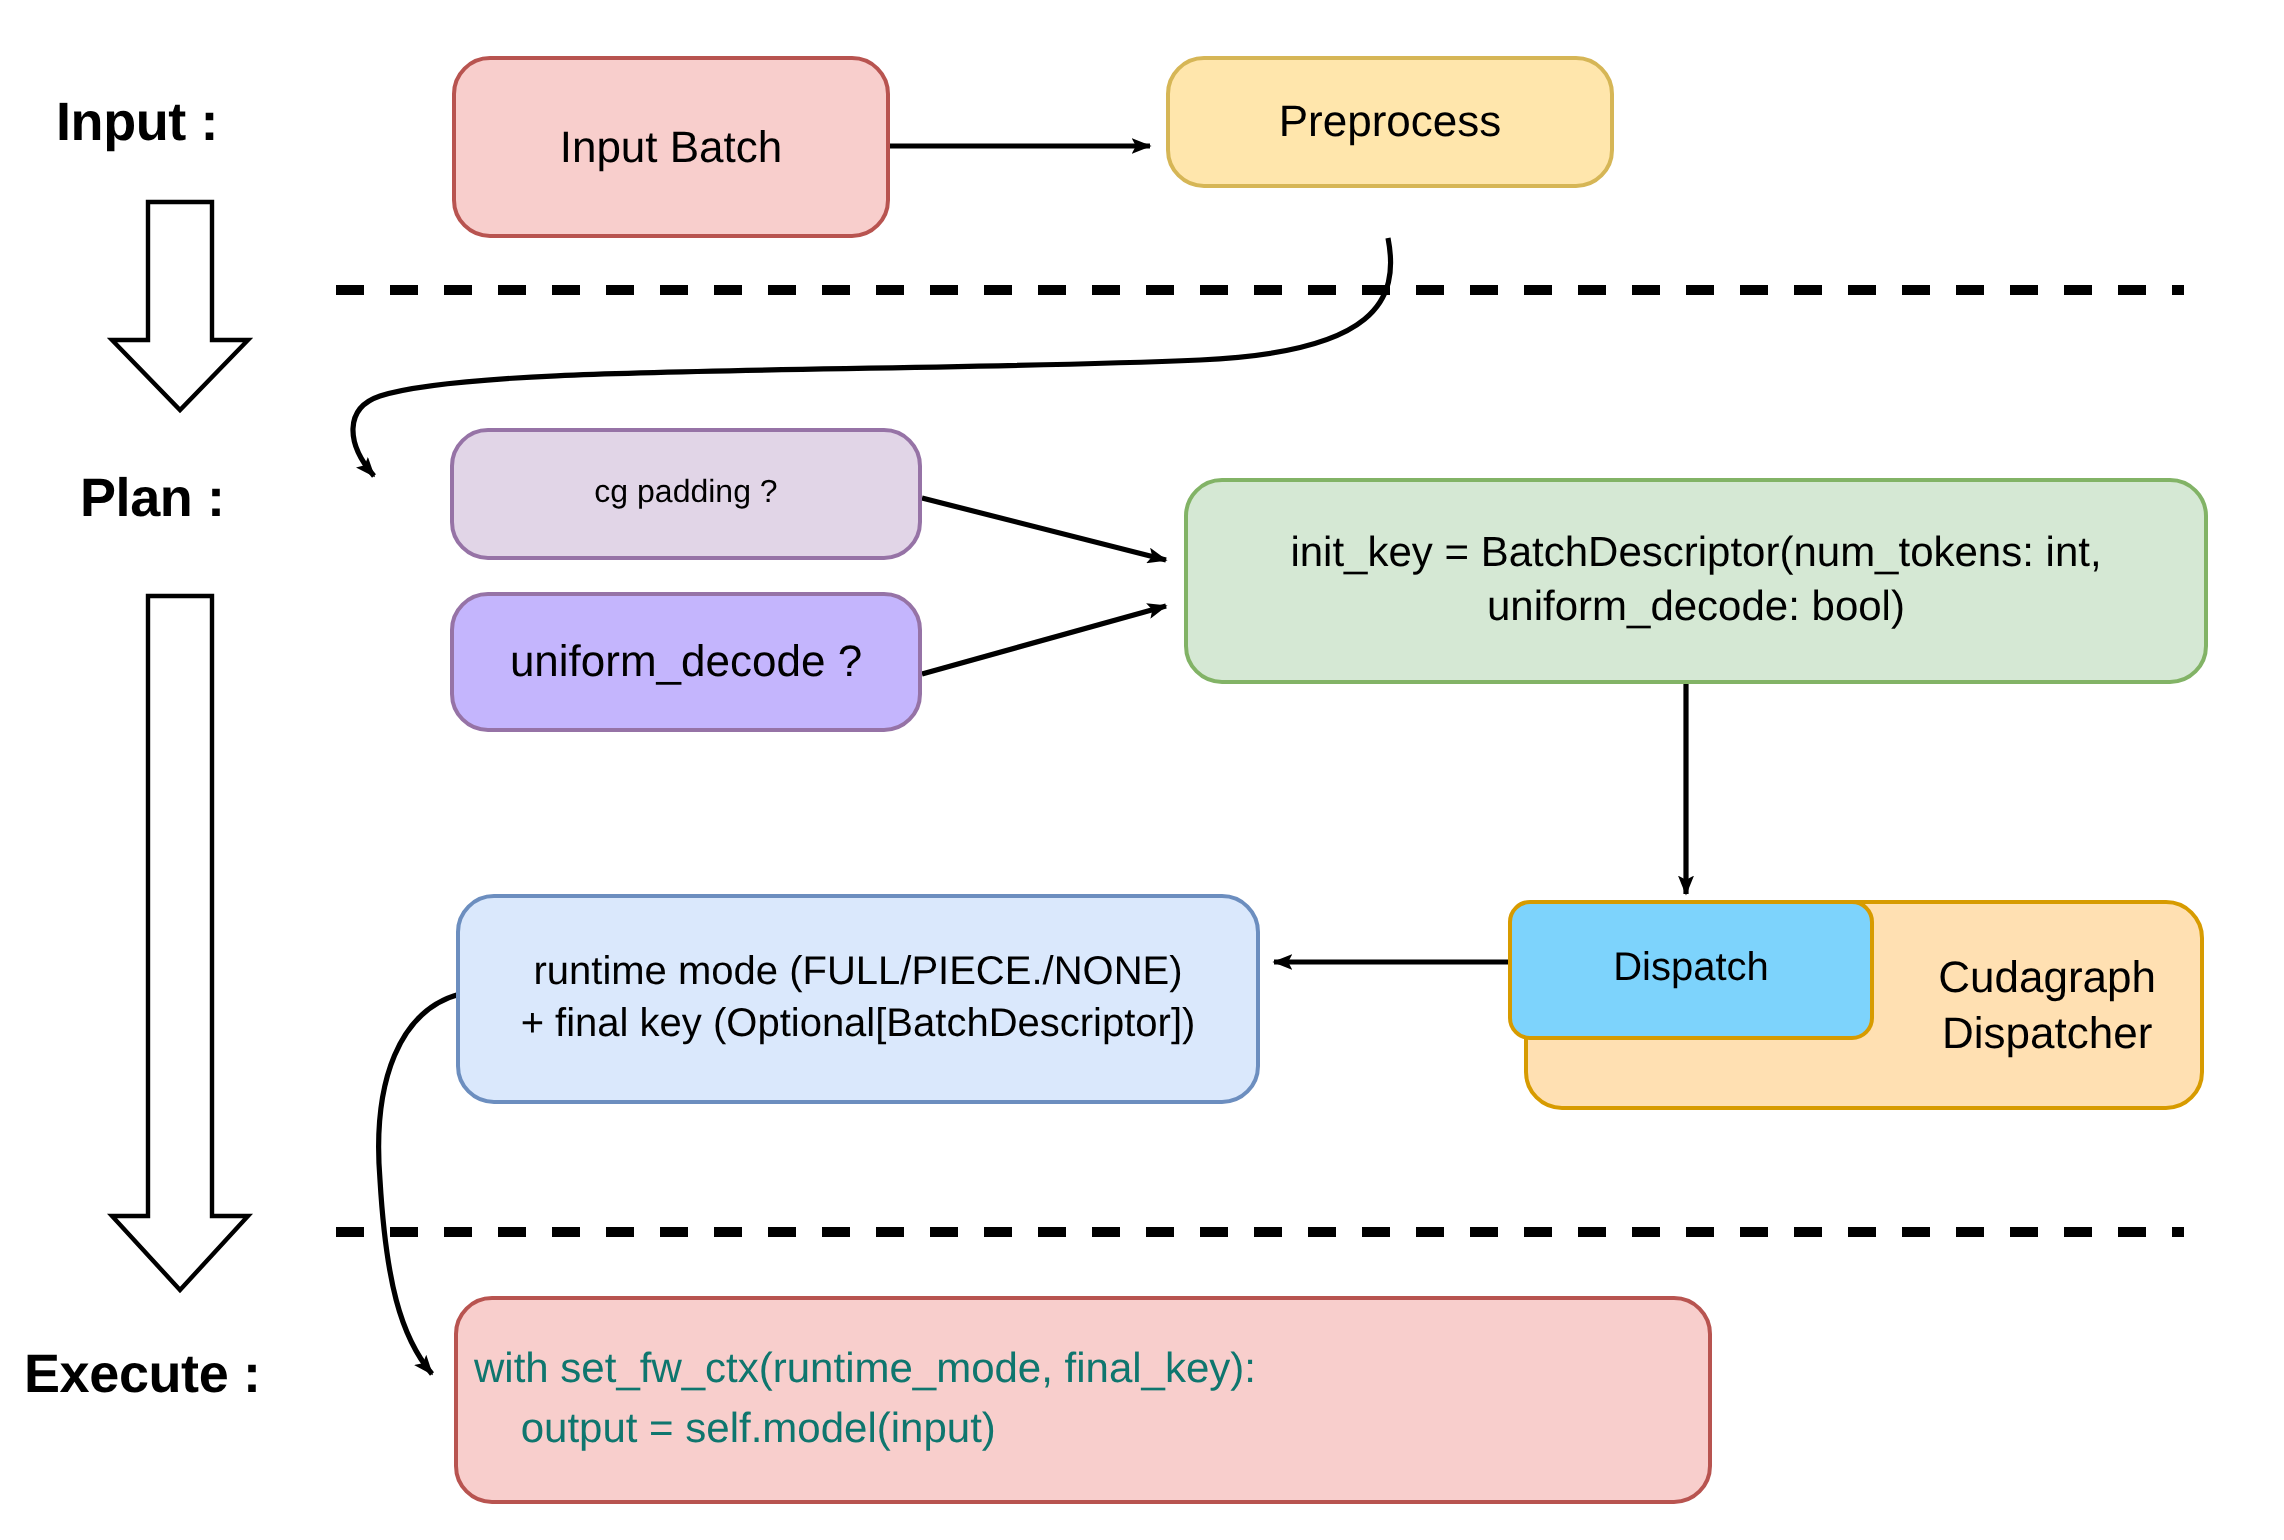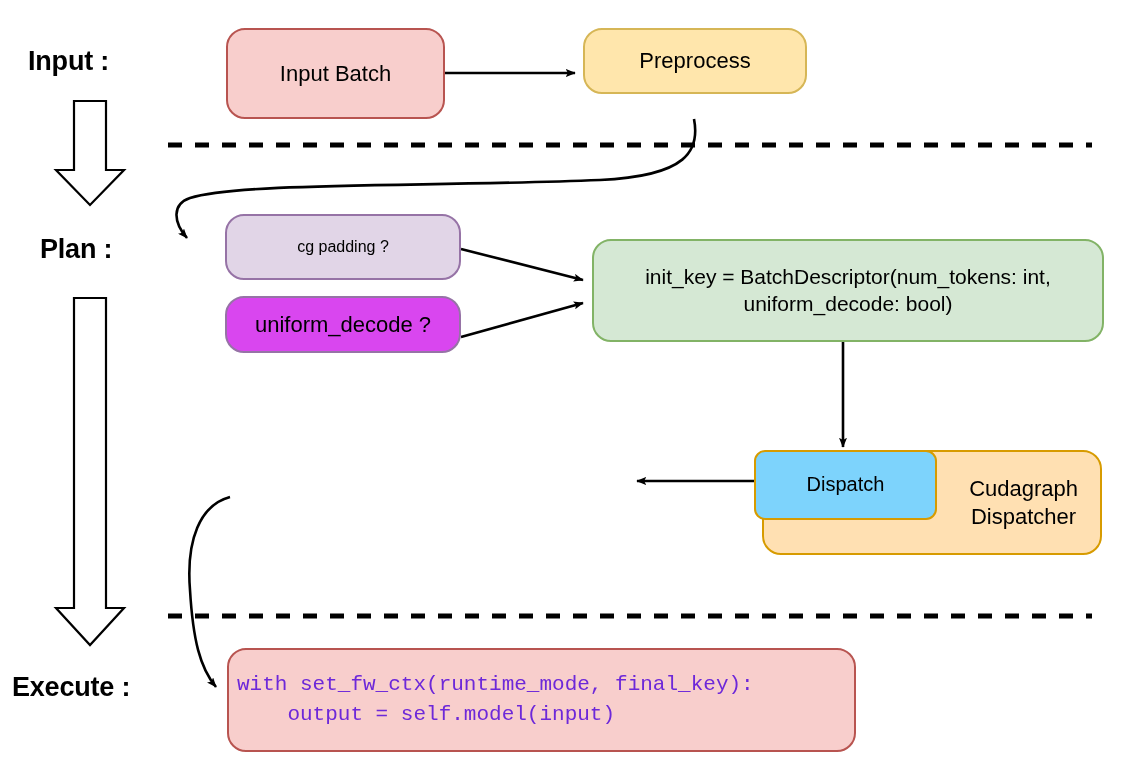--- a/index.html
+++ b/index.html
@@ -66,8 +66,8 @@
     font-size: 16px;
   }
   .n-uniform {
-    left: 225px; top: 296px; width: 236px; height: 57px;
-    background: #d946ef; border-color: #9673a6;
+    left: 225px; top: 296px; width: 236px; height: 70px;
+    background: #c4b5fd; border-color: #9673a6;
     font-size: 22px;
   }
   .n-batchdesc {

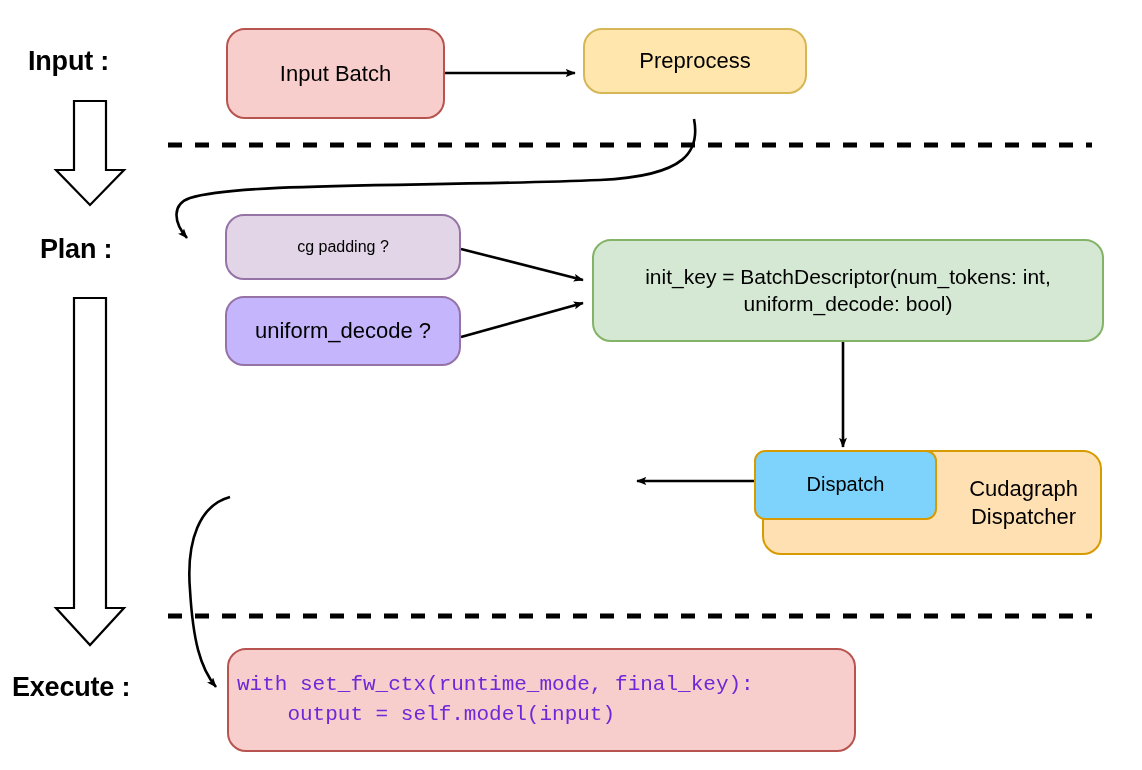--- a/index.html
+++ b/index.html
@@ -180,6 +180,10 @@
     <span class="node-text">Dispatch</span>
   </div>
 
+  <div class="node n-runtime">
+    <span class="node-text">runtime mode (FULL/PIECE./NONE)
++ final key (Optional[BatchDescriptor])</span>
+  </div>
 
   <div class="node n-code">
     <div class="code-text"><span>with set_fw_ctx(runtime_mode, final_key):</span><br><span>    output = self.model(input)</span></div>

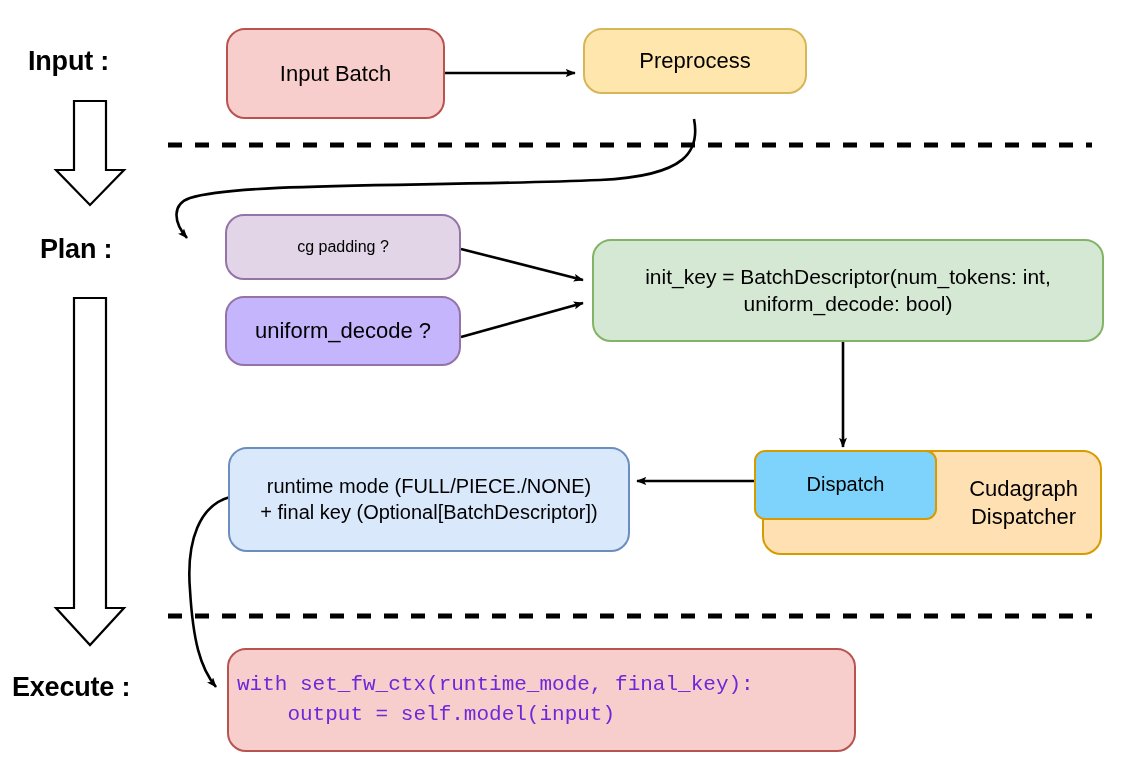--- a/index.html
+++ b/index.html
@@ -101,11 +101,11 @@
     padding-left: 8px;
   }
   .code-text {
-    font-family: Liberation Mono, monospace;
+    font-family: Liberation Sans, sans-serif;
     font-size: 21px;
     line-height: 1.45;
     white-space: pre;
-    color: #6d28d9;
+    color: #0f766e;
     text-align: left;
   }
   .lbl-input { left: 28px; top: 46px; }

